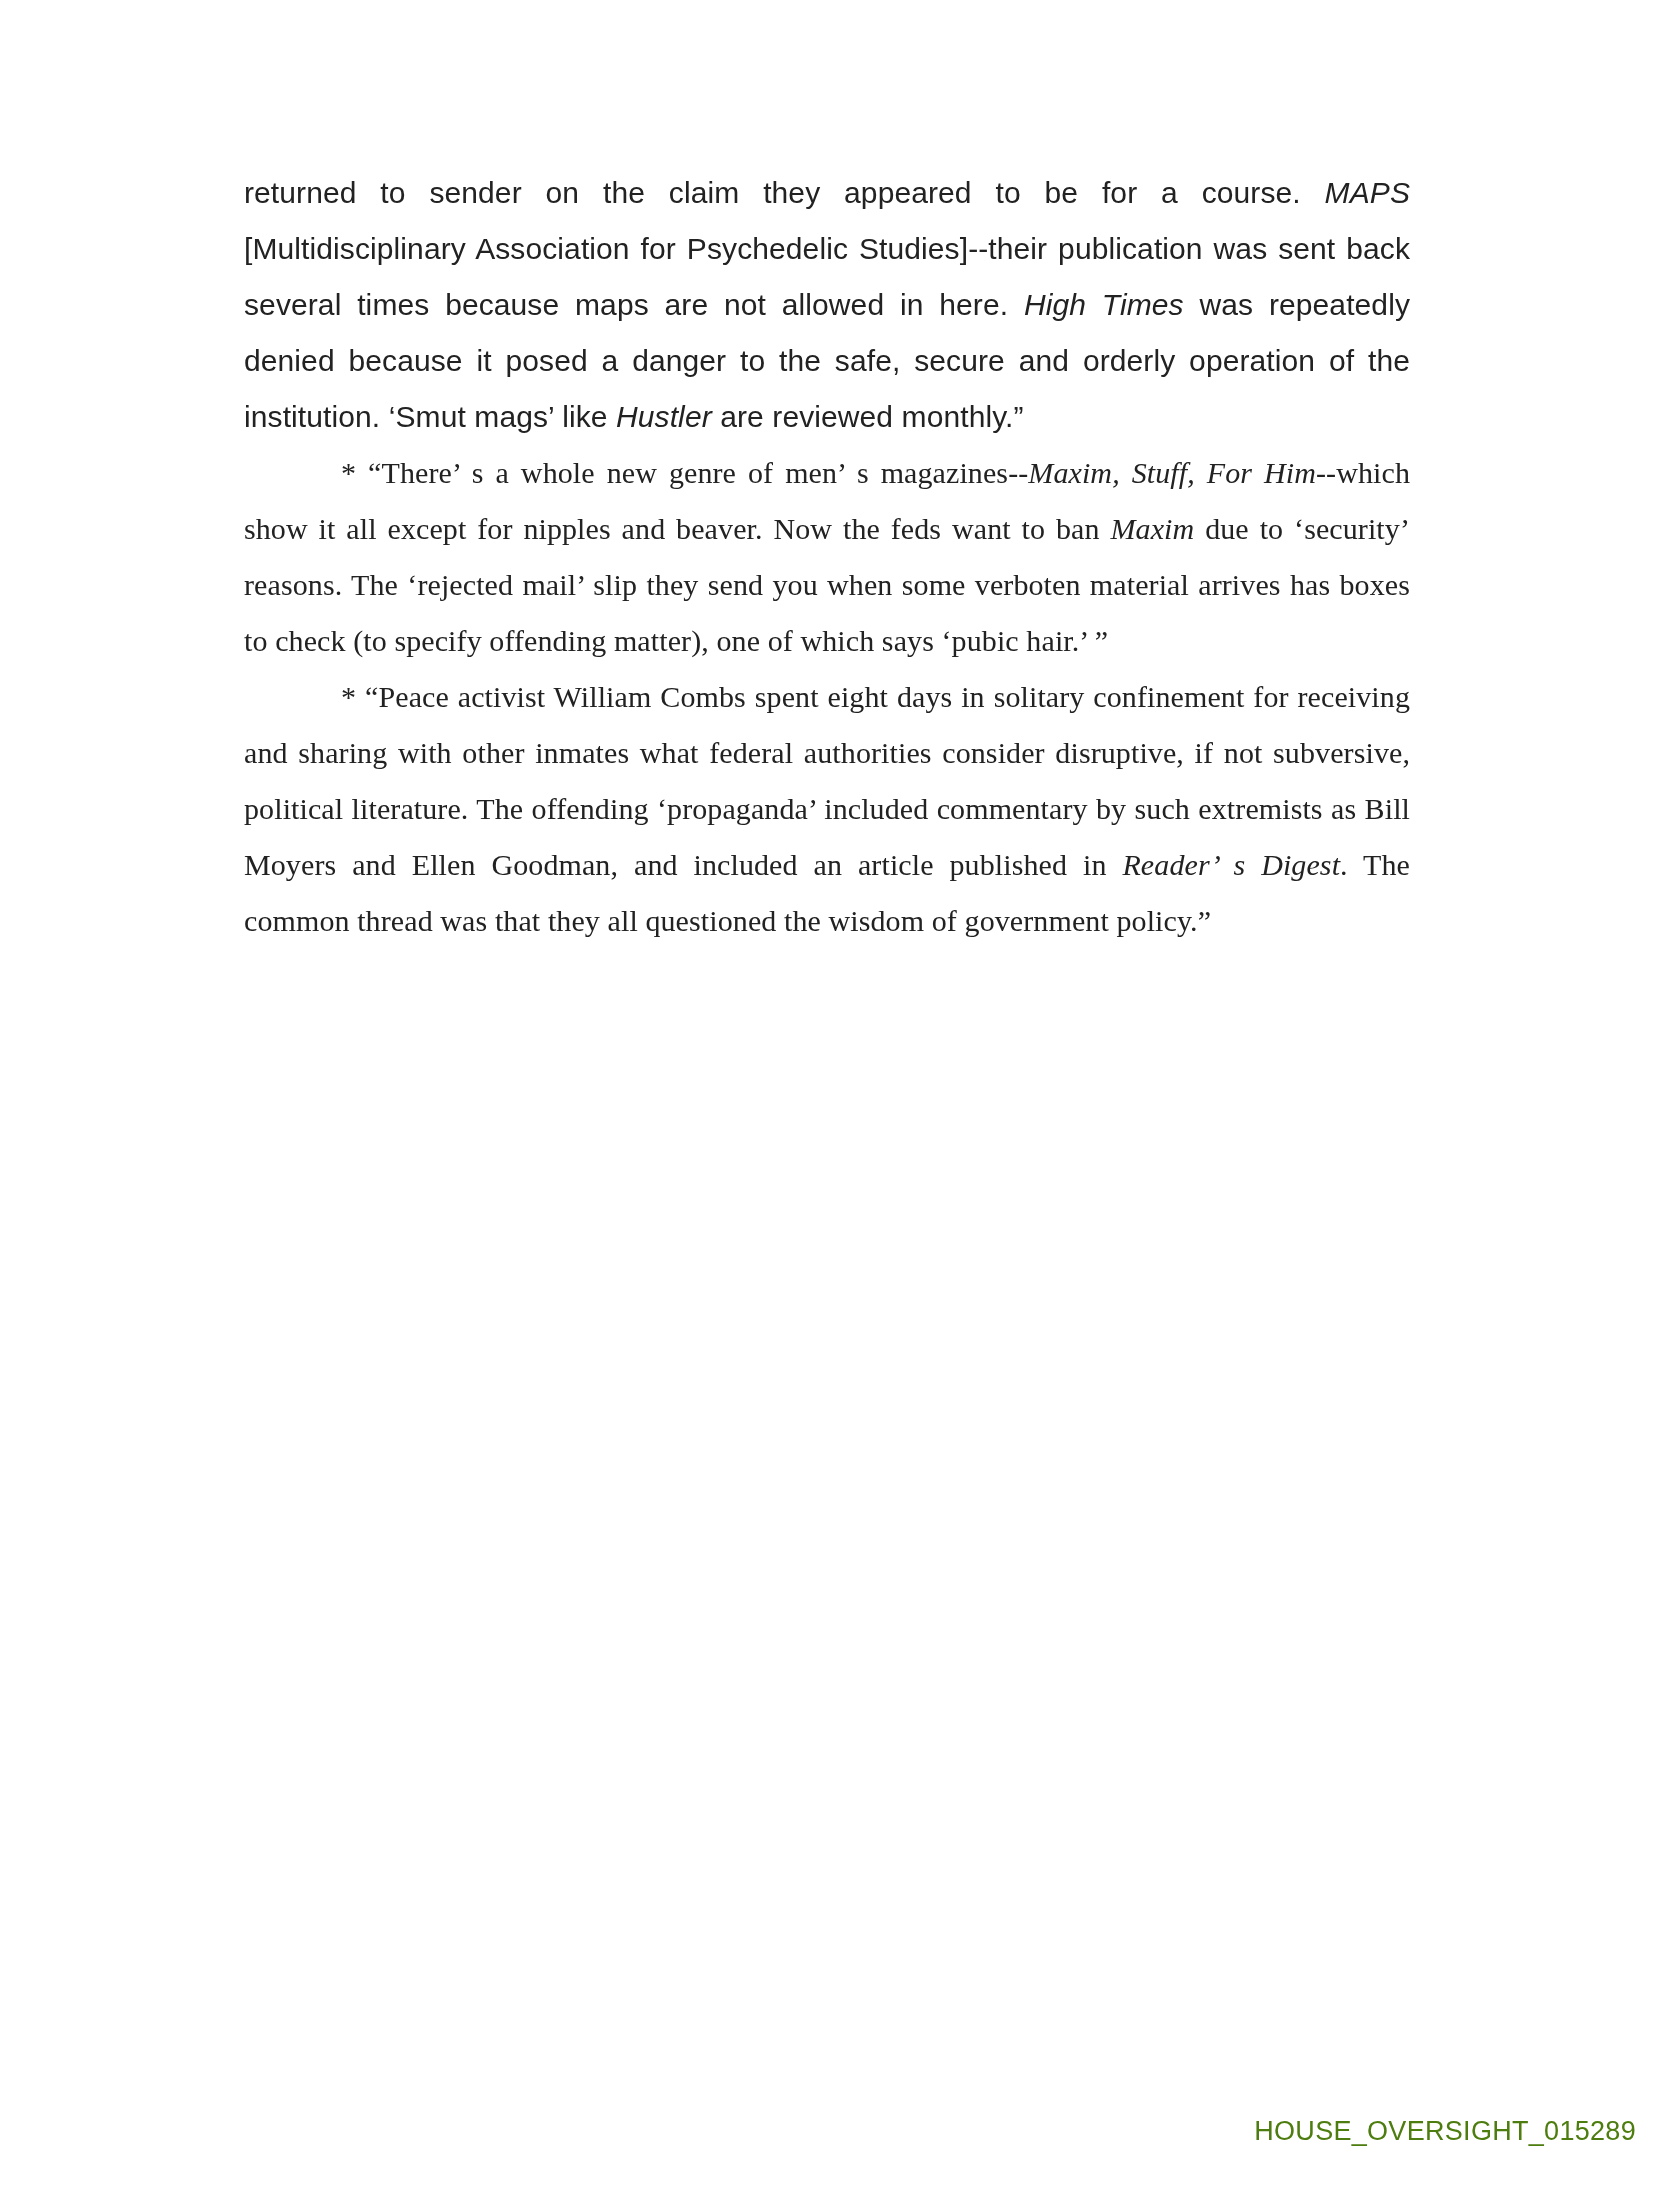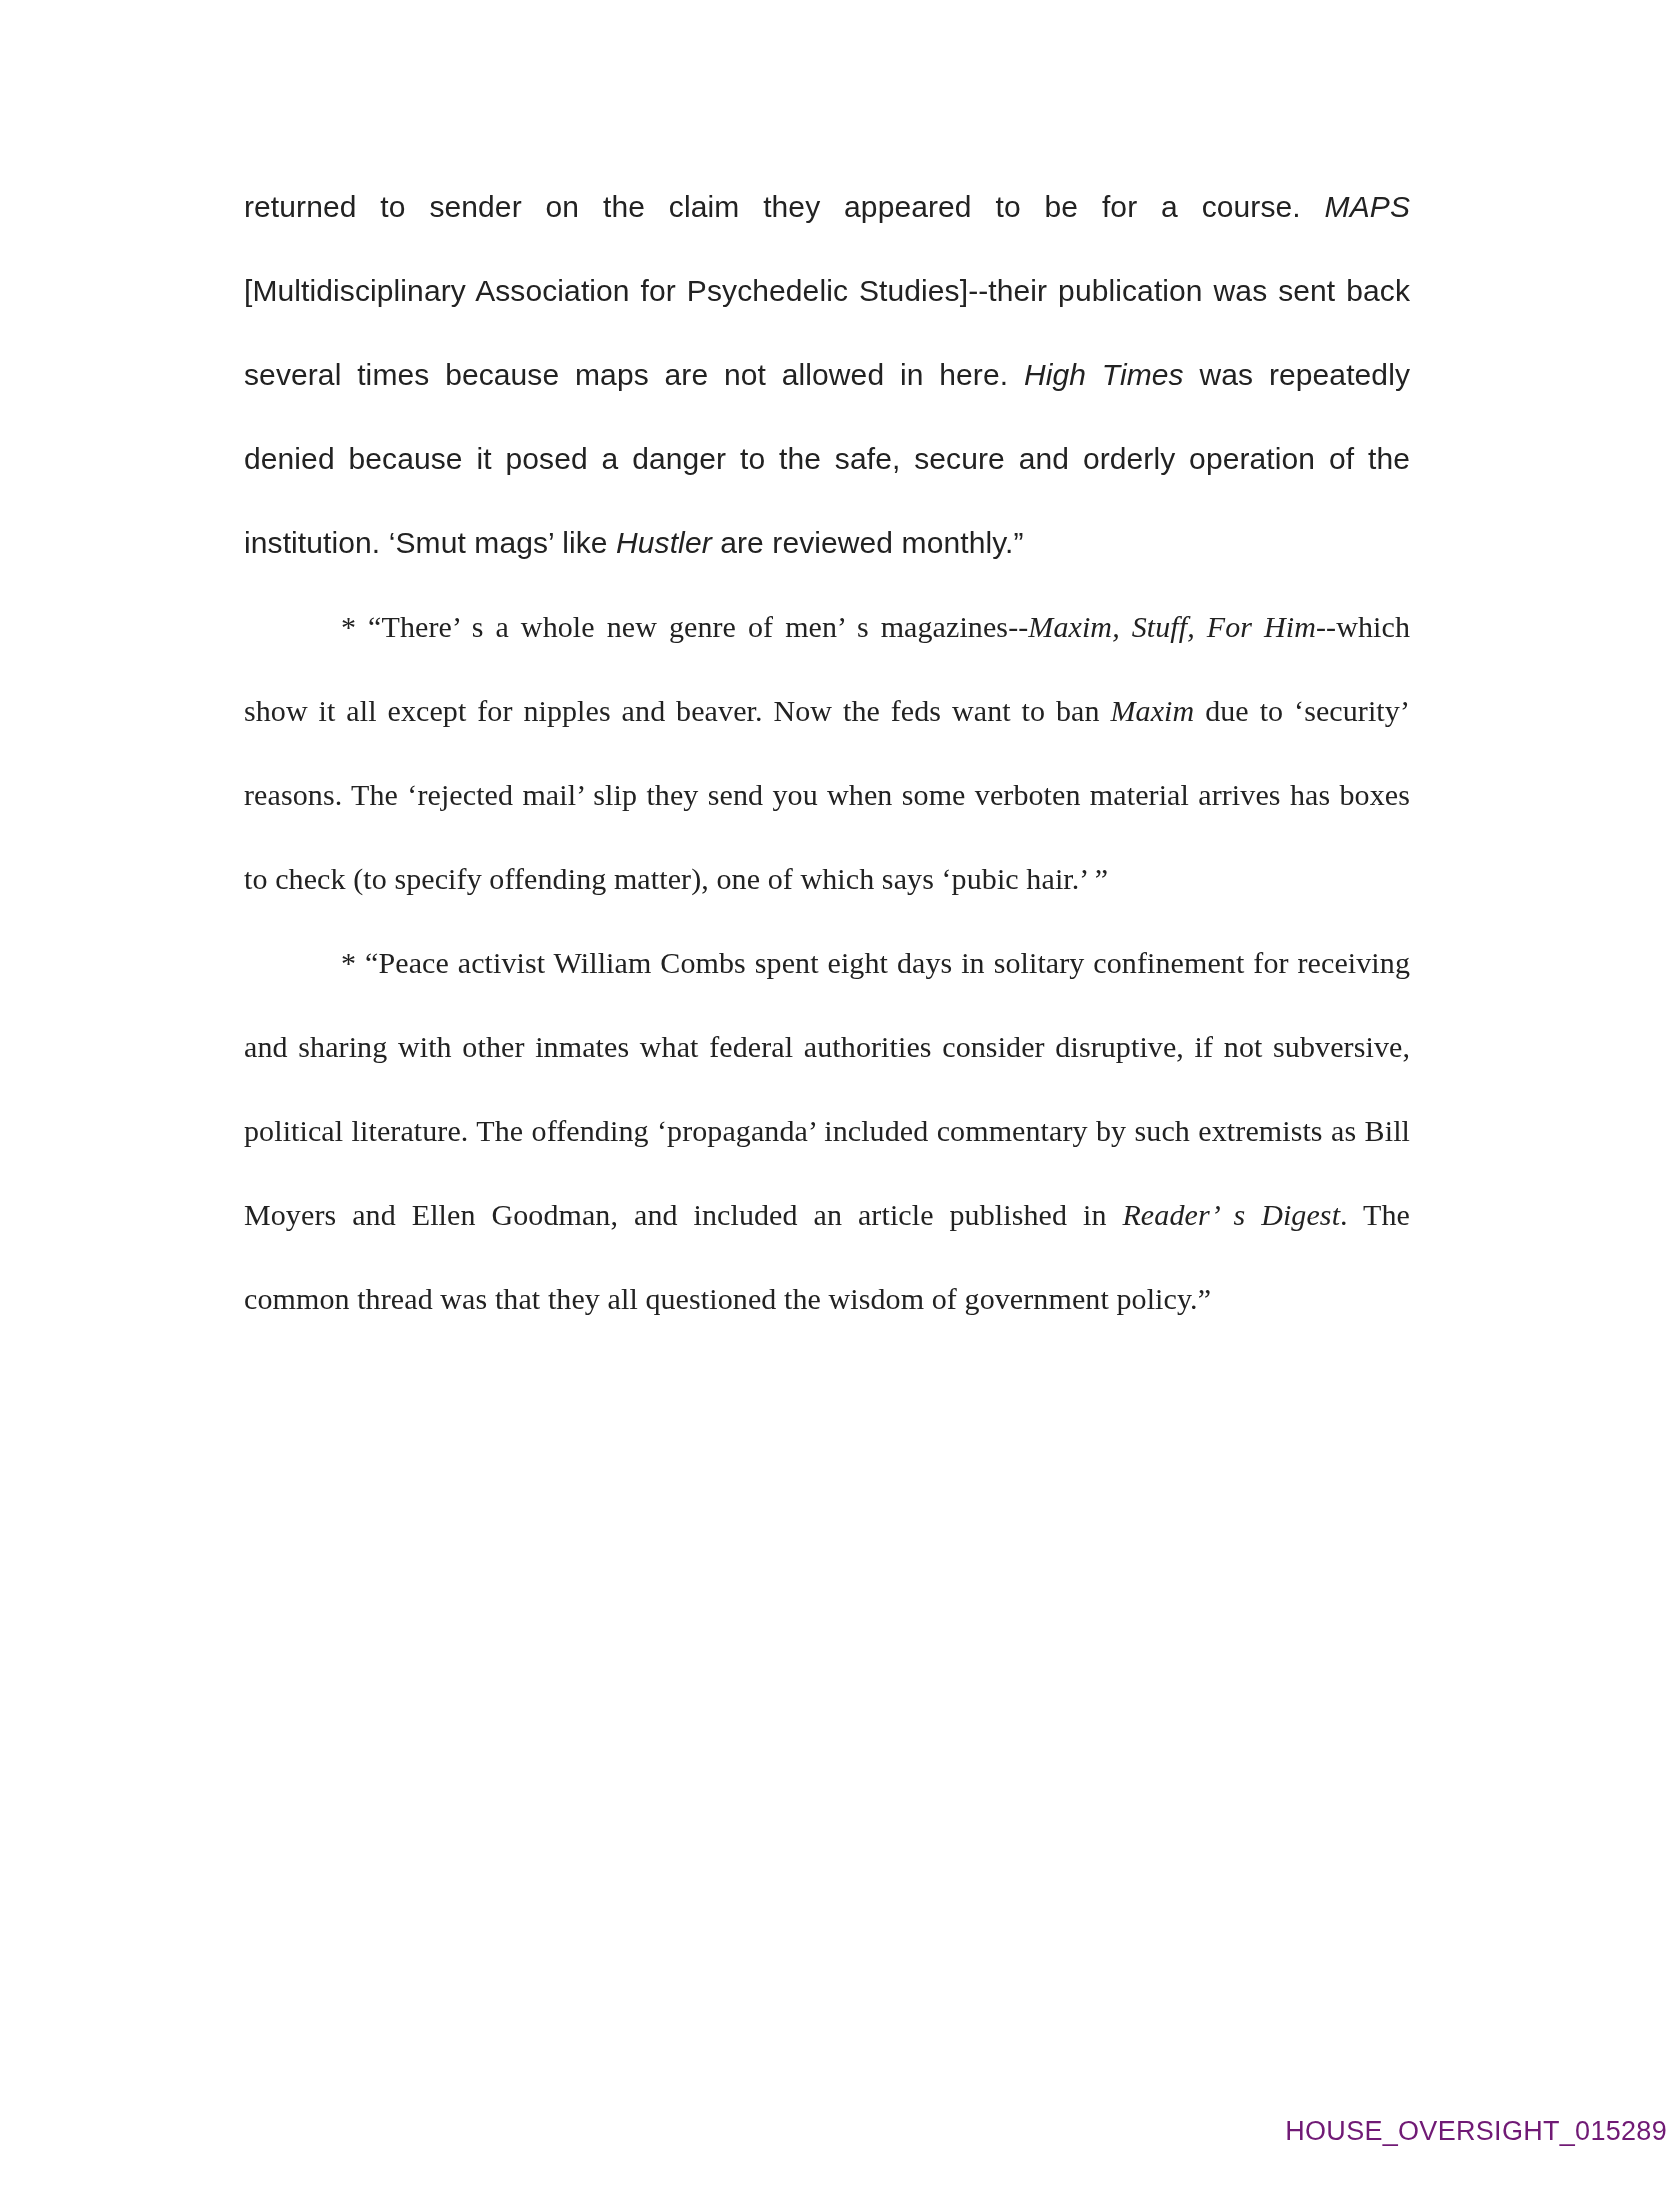--- a/index.html
+++ b/index.html
@@ -24,7 +24,7 @@
     width: 1166px;
     text-align: justify;
     font-size: 30px;
-    line-height: 84px;
+    line-height: 56px;
     letter-spacing: 0.1px;
     color: #222222;
   }

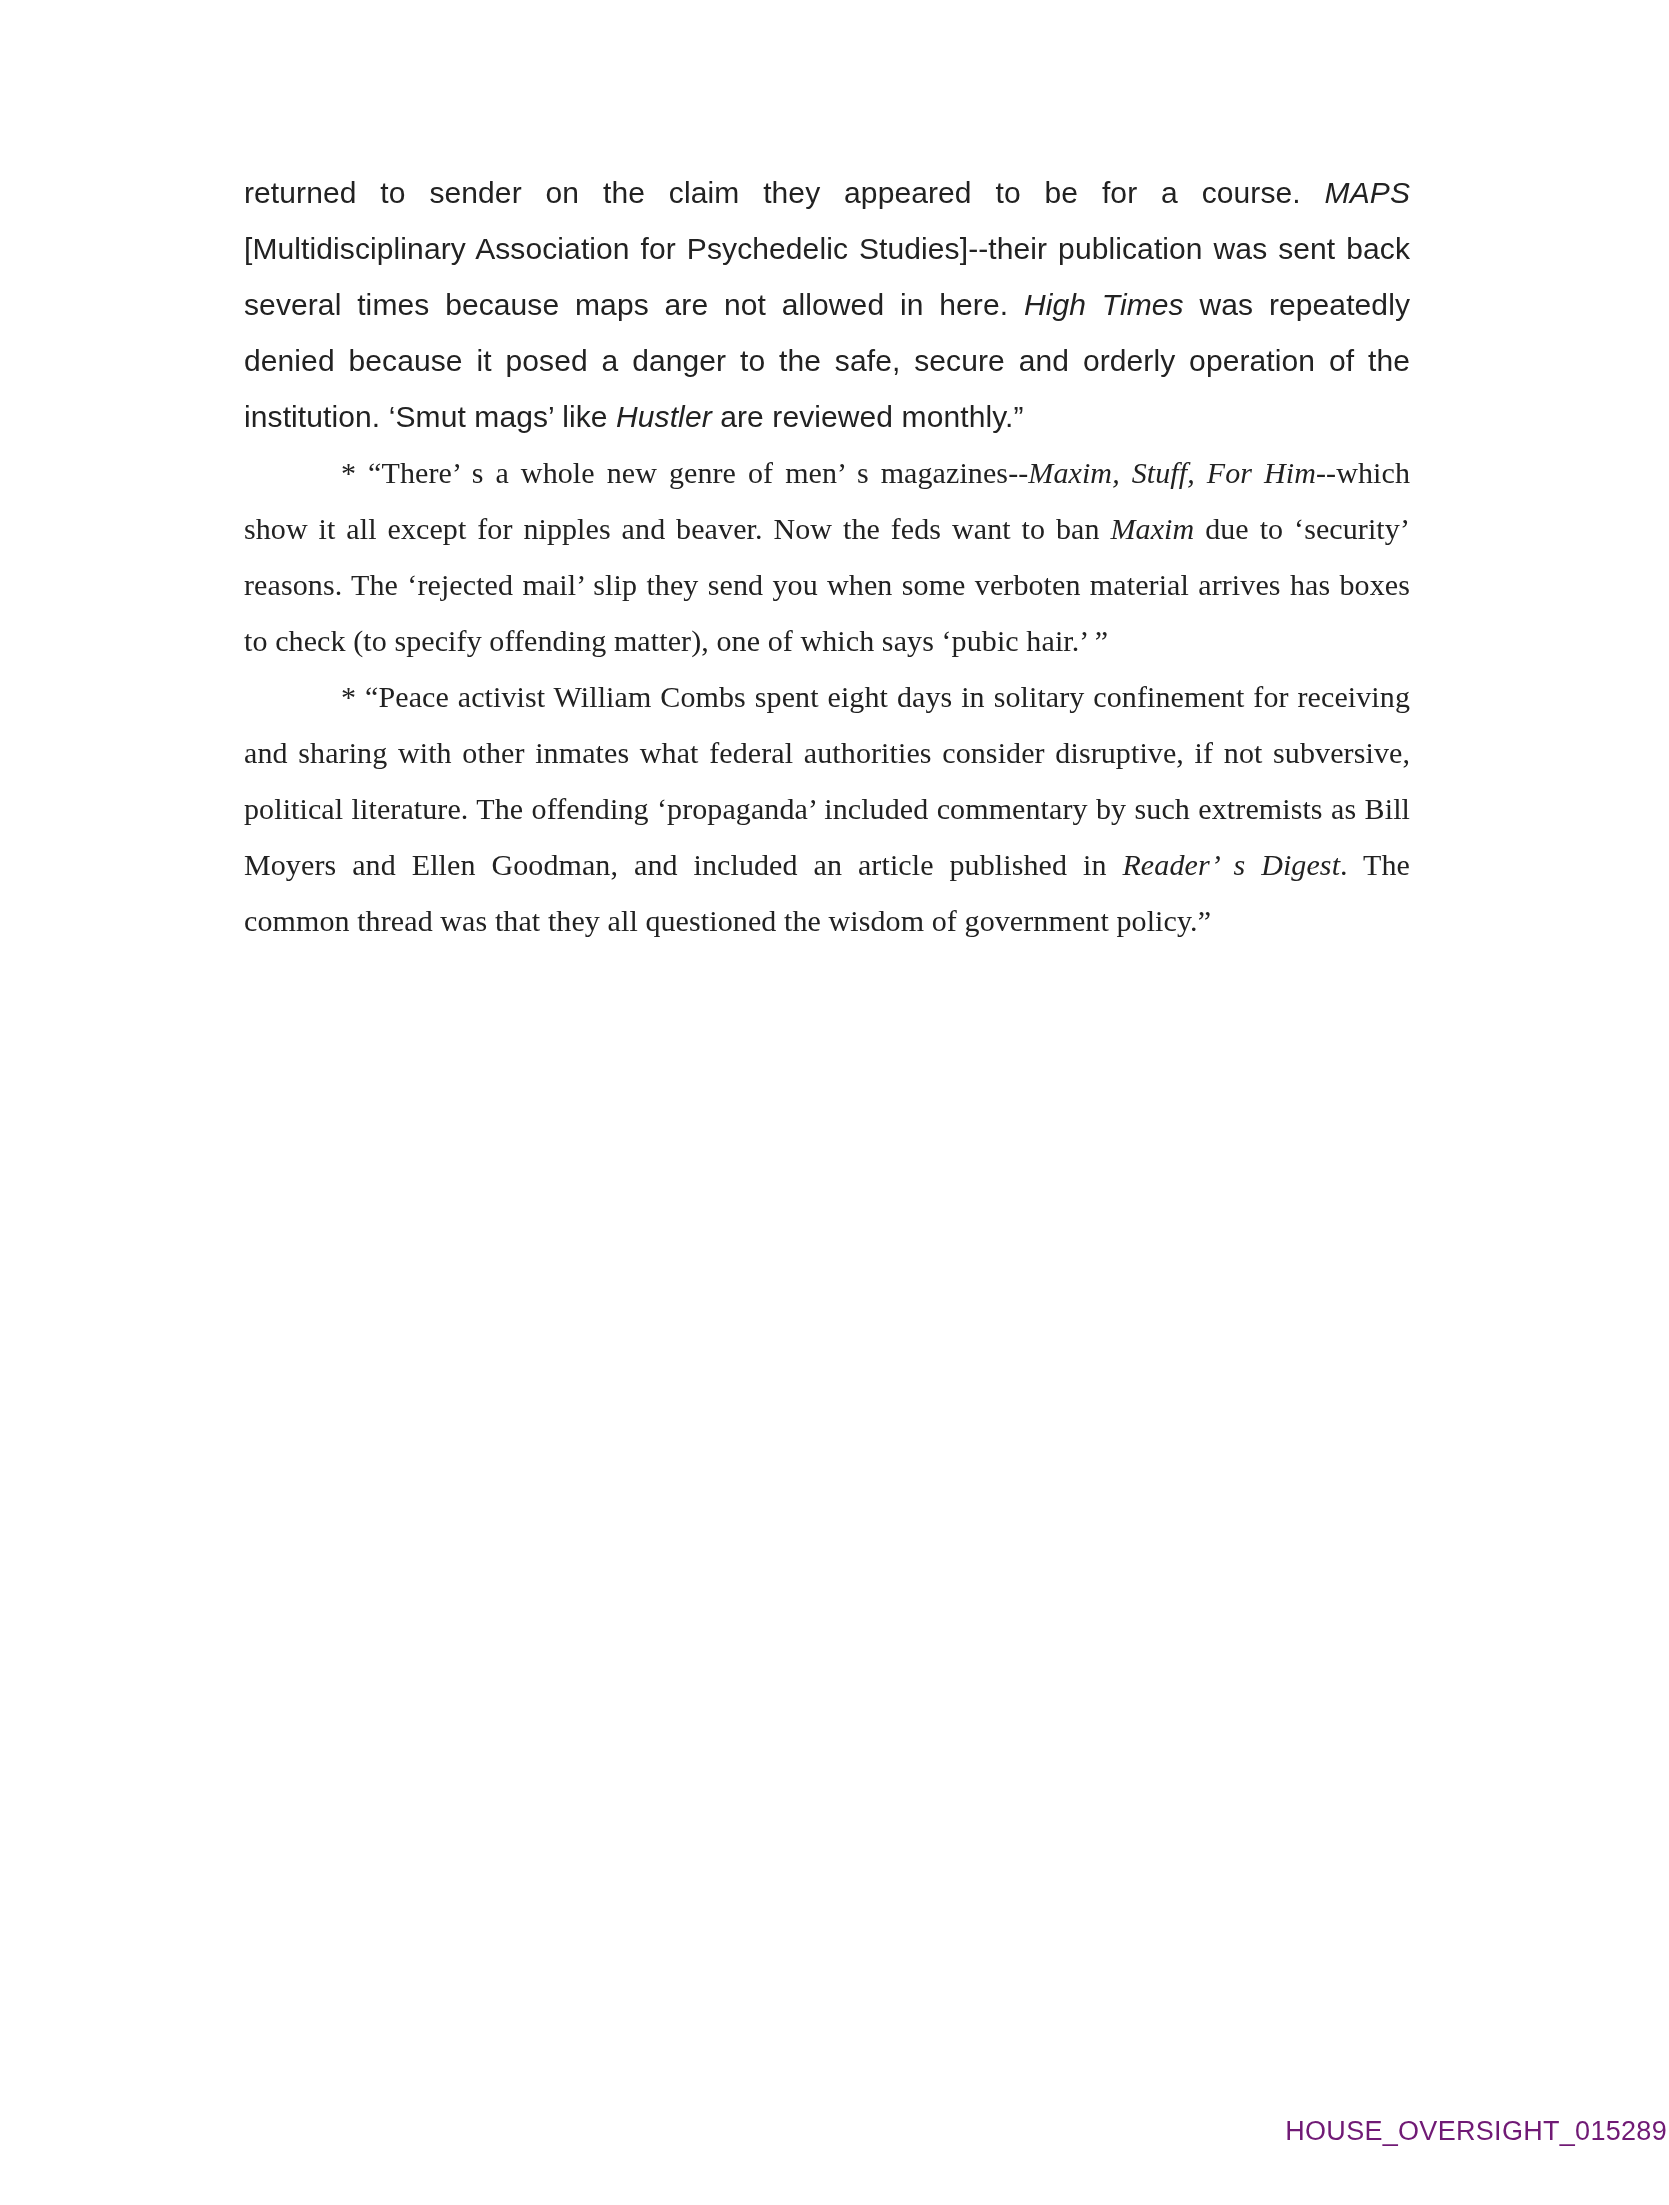--- a/index.html
+++ b/index.html
@@ -41,10 +41,10 @@
   }
   .footer {
     position: absolute;
-    right: 2px;
+    right: 33px;
     bottom: 58px;
     font-size: 27px;
-    color: #701a75;
+    color: #4d7c0f;
     letter-spacing: 0.3px;
     font-family: "Liberation Sans", "DejaVu Sans", sans-serif;
     margin-left: 35px;

